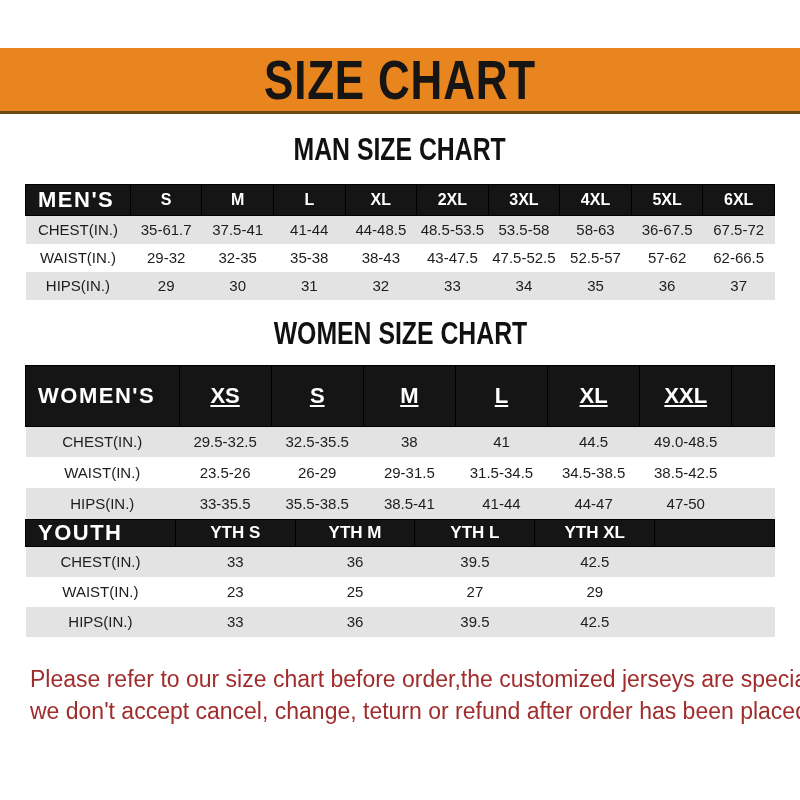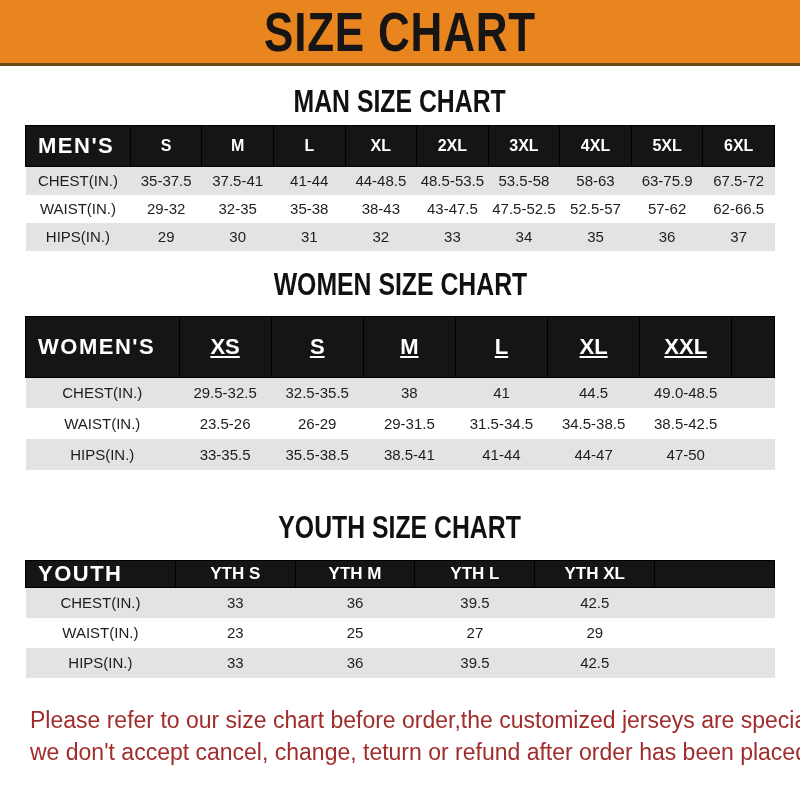--- a/index.html
+++ b/index.html
@@ -24,7 +24,7 @@
     height:66px;
     background:var(--banner_bg);
     border-bottom:3px solid #6b4a14;
-    display:flex;align-items:center;justify-content:center;
+    display:flex;align-items:center;justify-content:center;margin-top:48px;
   }
   .banner-title{
     display:inline-block;

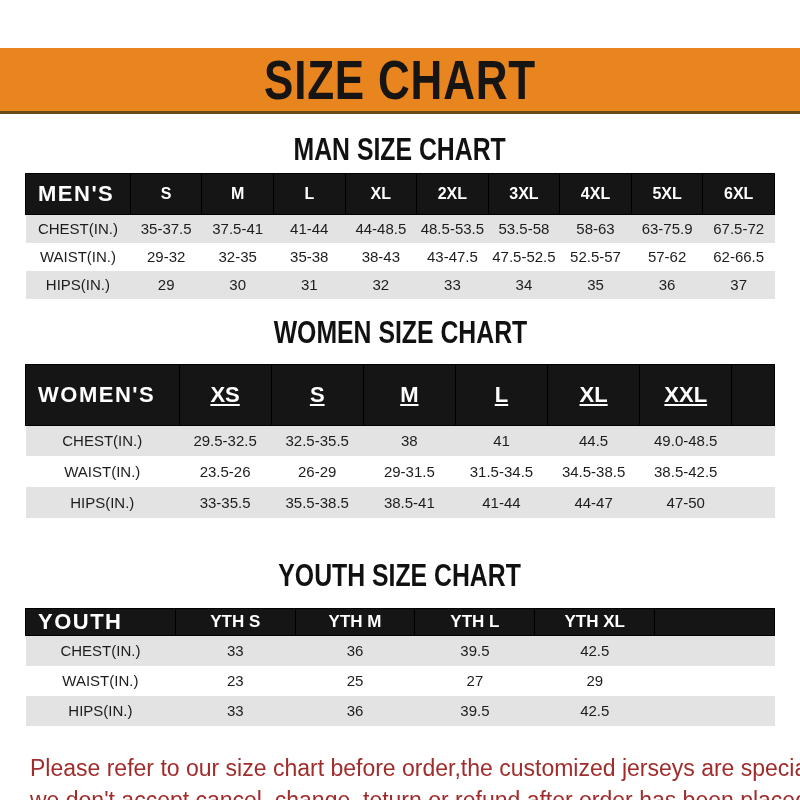--- a/index.html
+++ b/index.html
@@ -48,7 +48,7 @@
     transform:scaleX(0.8);
     white-space:nowrap;
   }
-  .s0 .section-title{margin:18px 0 5px;}
+  .s0 .section-title{margin:18px 0 16px;}
   .s1 .section-title{margin:16px 0 13px;}
   .s2 .section-title{margin:40px 0 14px;}
   

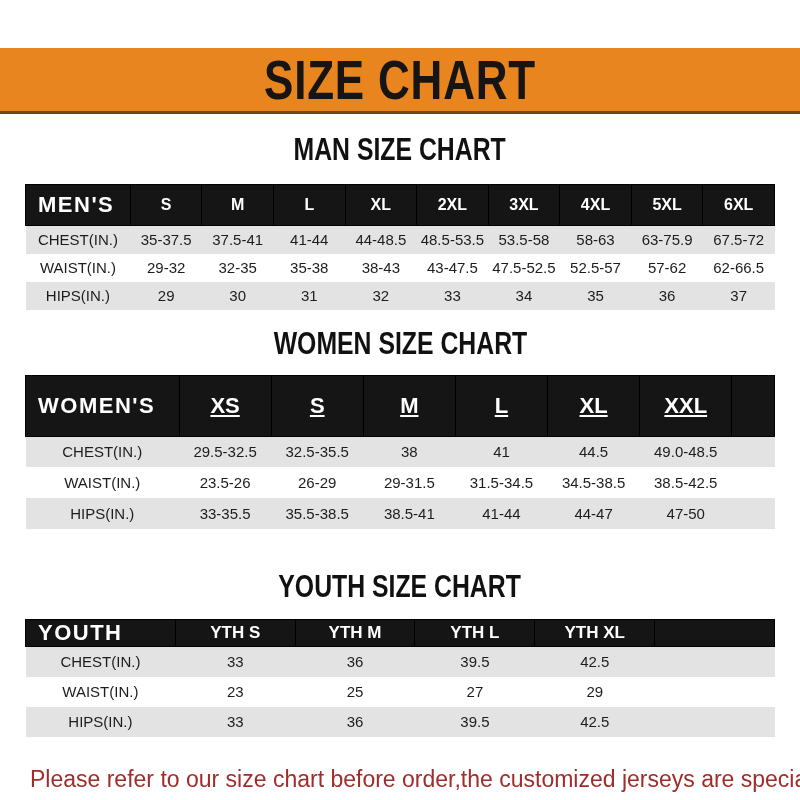--- a/index.html
+++ b/index.html
@@ -80,7 +80,7 @@
   table.size-table tbody tr:nth-child(odd){background:var(--row_alt);}
   table.size-table tbody tr:nth-child(even){background:#fff;}
   
-  .t0 thead tr{height:41px;margin-left:24px;}  .t0 tbody tr{height:28px;}  .t0 th.col{font-size:16px;}
+  .t0 thead tr{height:31px;margin-left:24px;}  .t0 tbody tr{height:28px;}  .t0 th.col{font-size:16px;}
   .t1 thead tr{height:61px;}  .t1 tbody tr{height:31px;}  .t1 th.col{font-size:22px;text-decoration:underline;}
   .t2 thead tr{height:26px;}  .t2 tbody tr{height:30px;}  .t2 th.col{font-size:17px;margin-left:6px;}
   .t0 col.label{width:14%;}

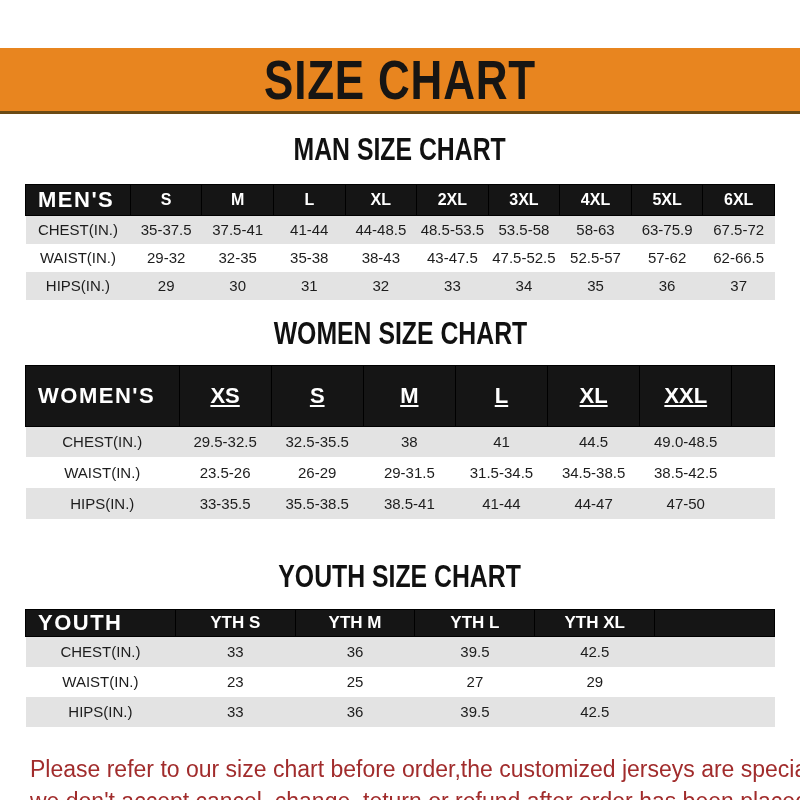--- a/index.html
+++ b/index.html
@@ -135,7 +135,7 @@
       <tbody>
         <tr>
           <td class="row-label">CHEST(IN.)</td>
-          <td>35-37.5</td>
+          <td>35-61.7</td>
           <td>37.5-41</td>
           <td>41-44</td>
           <td>44-48.5</td>

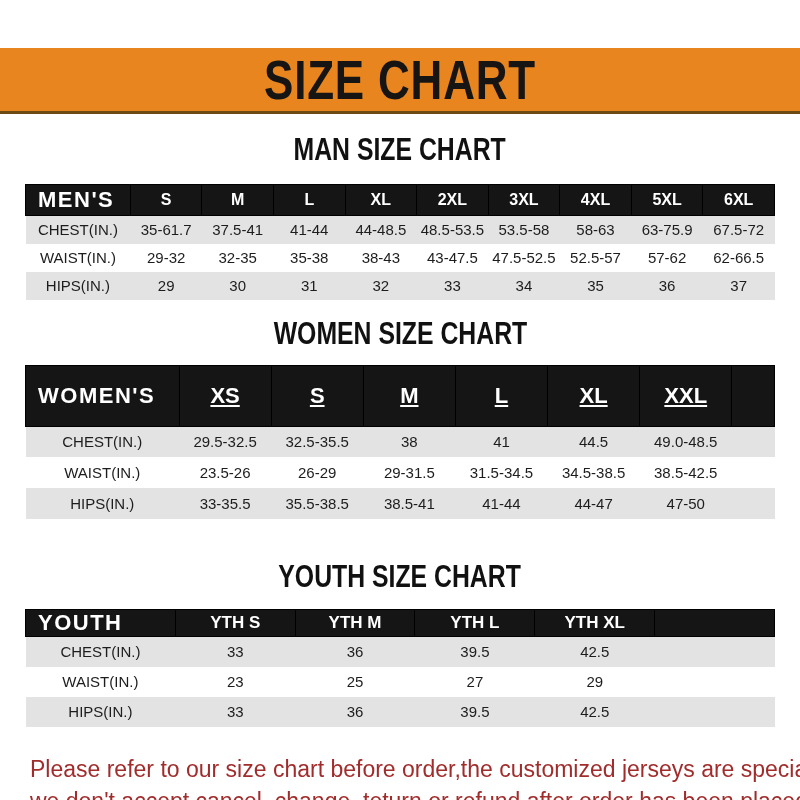--- a/index.html
+++ b/index.html
@@ -142,7 +142,7 @@
           <td>48.5-53.5</td>
           <td>53.5-58</td>
           <td>58-63</td>
-          <td>63-75.9</td>
+          <td>36-67.5</td>
           <td>67.5-72</td>
         </tr>
         <tr>

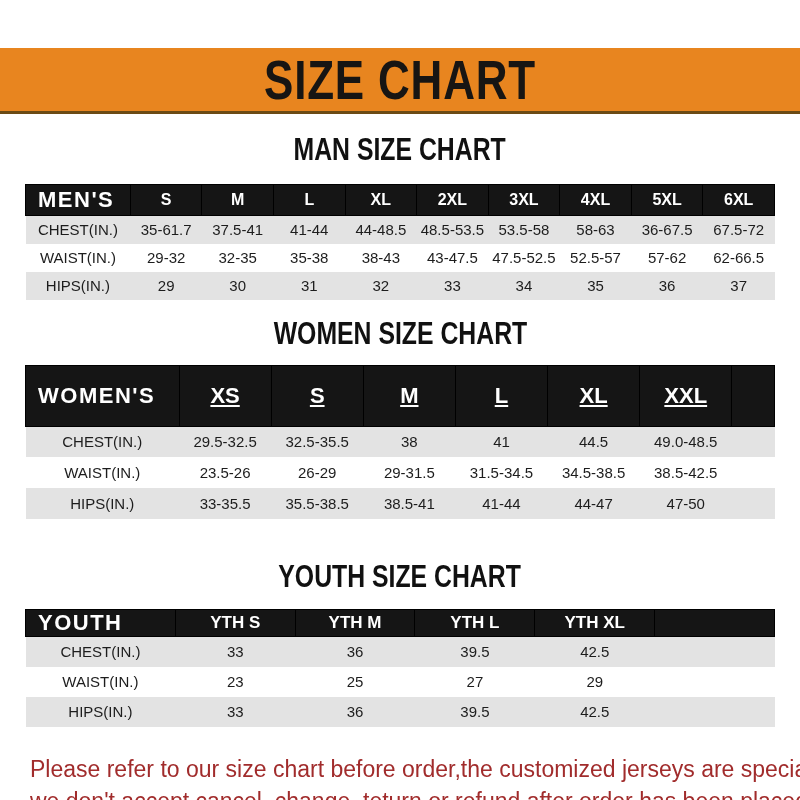--- a/index.html
+++ b/index.html
@@ -234,7 +234,6 @@
 </section>
 
 <section class="chart-section s2">
-  <h2 class="section-title"><span class="condensed">YOUTH SIZE CHART</span></h2>
   <table class="size-table t2">
       <colgroup>
         <col class="label">

